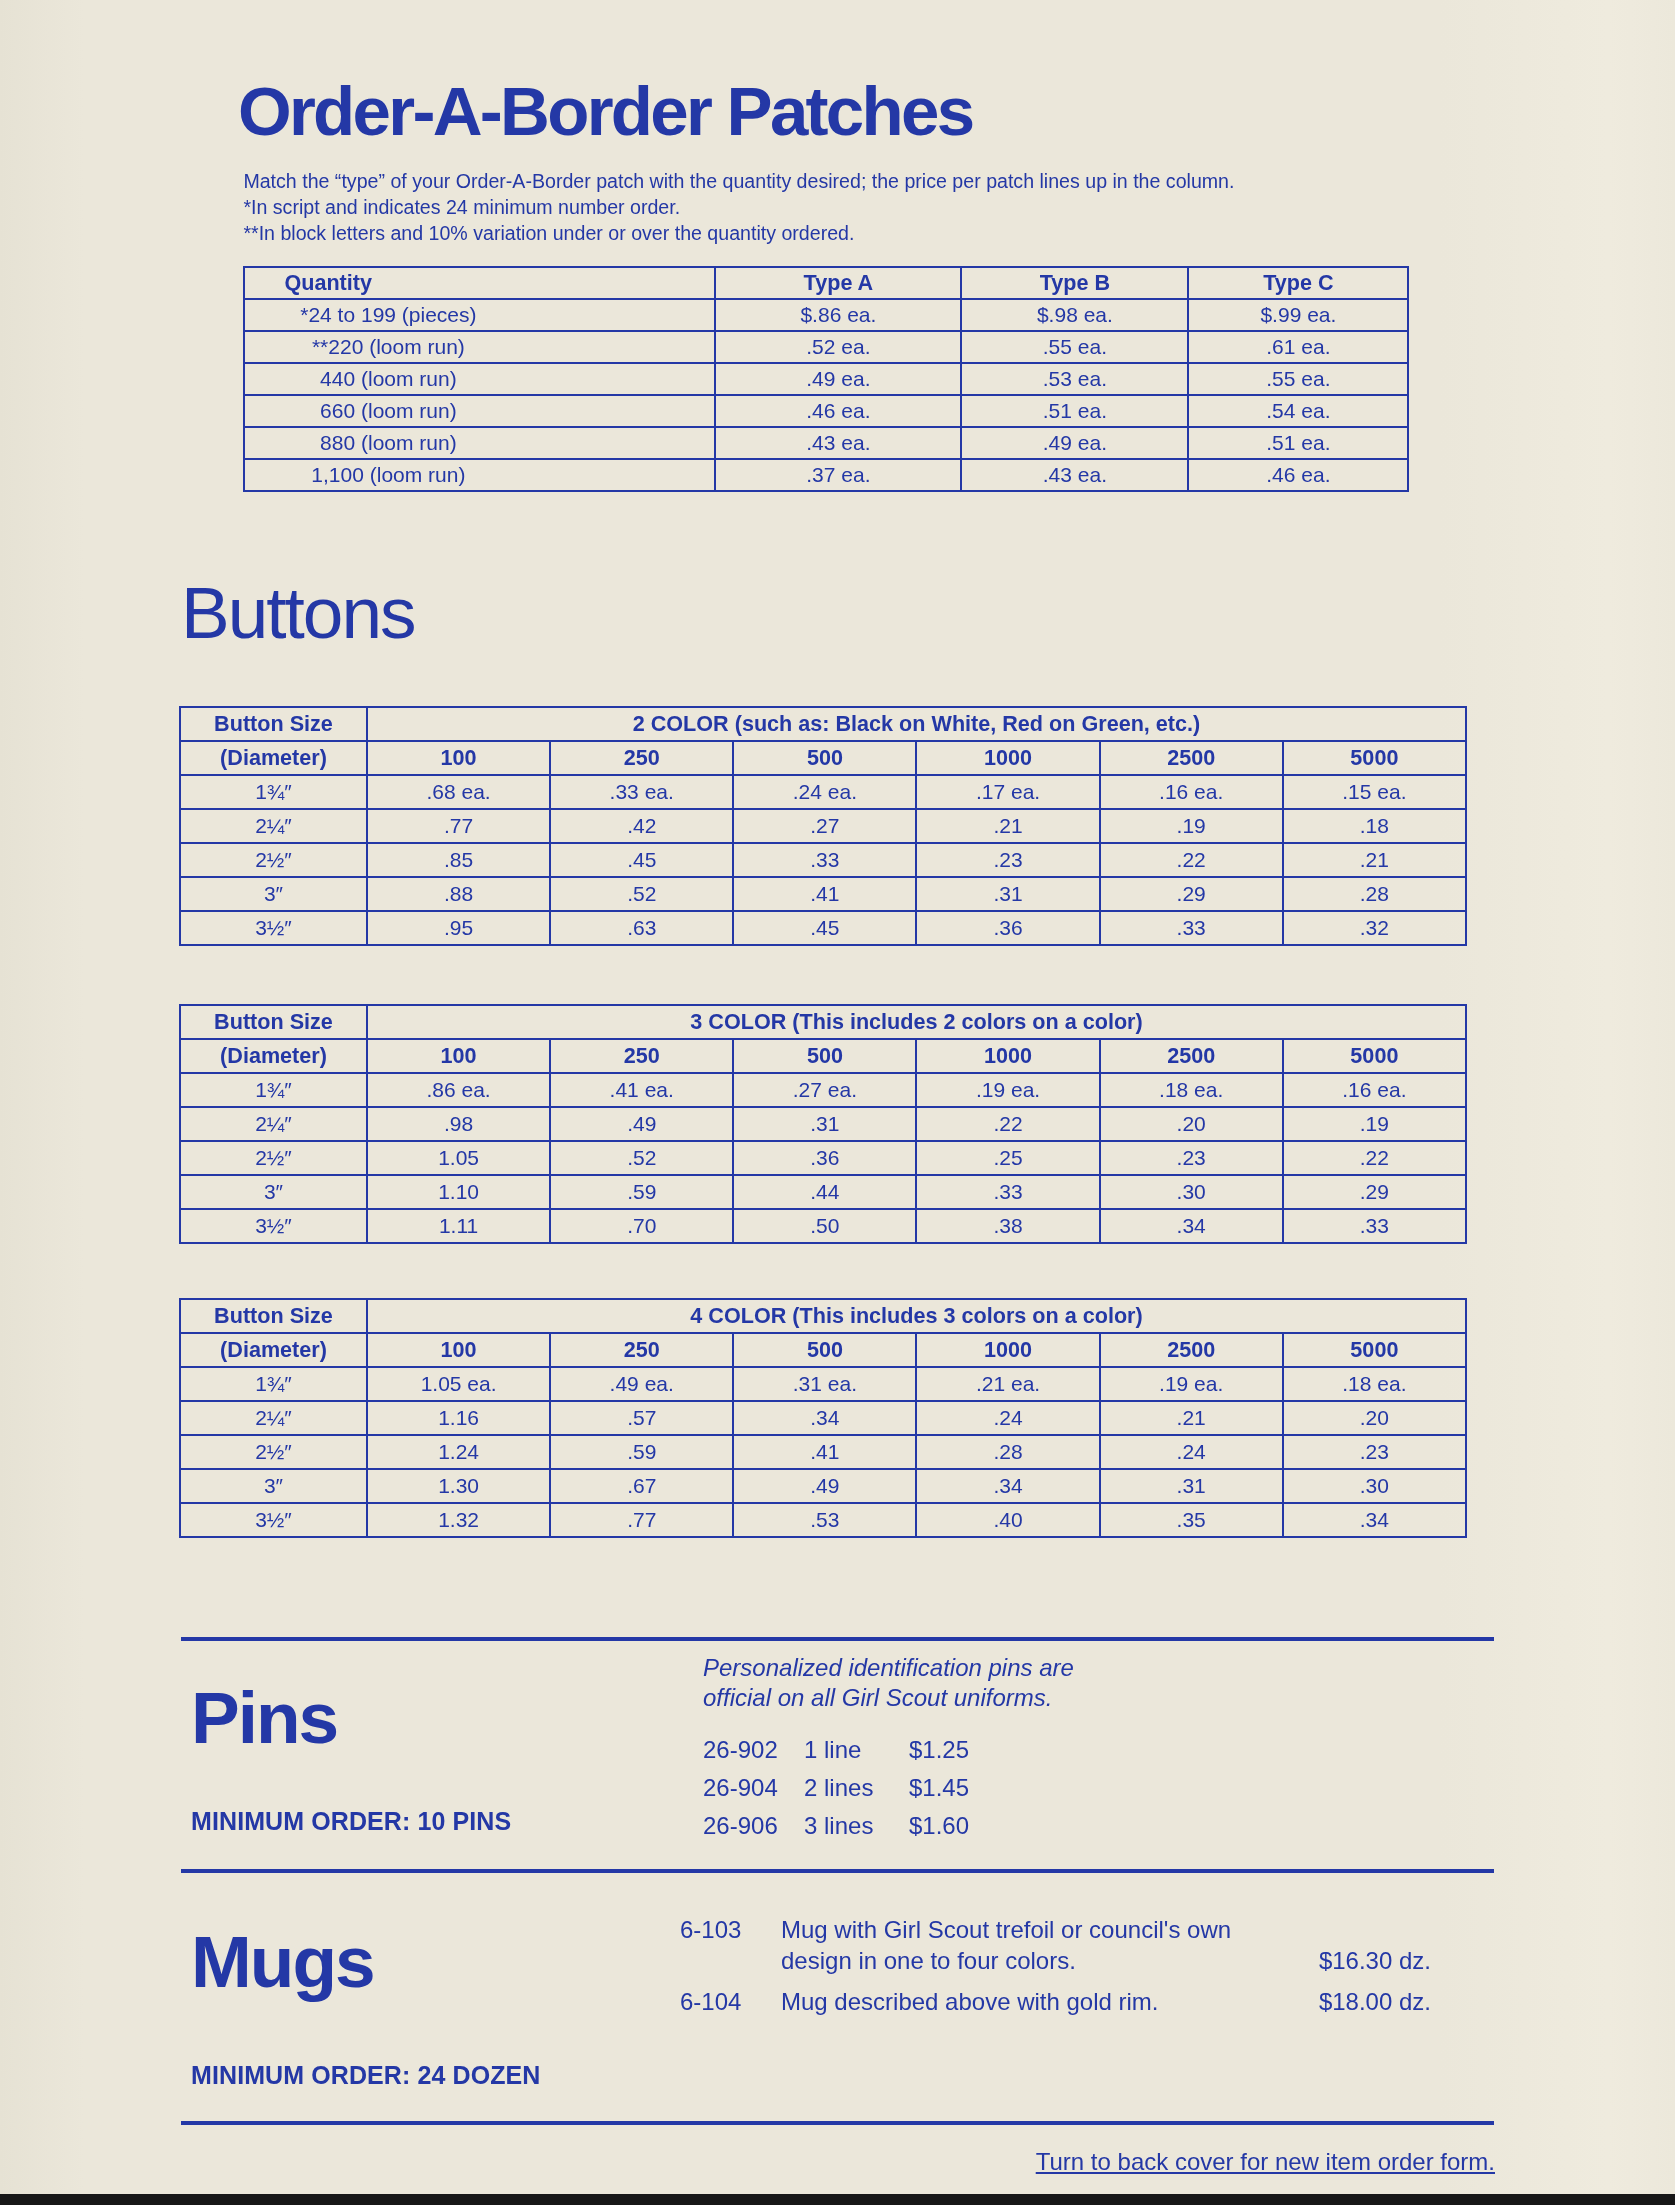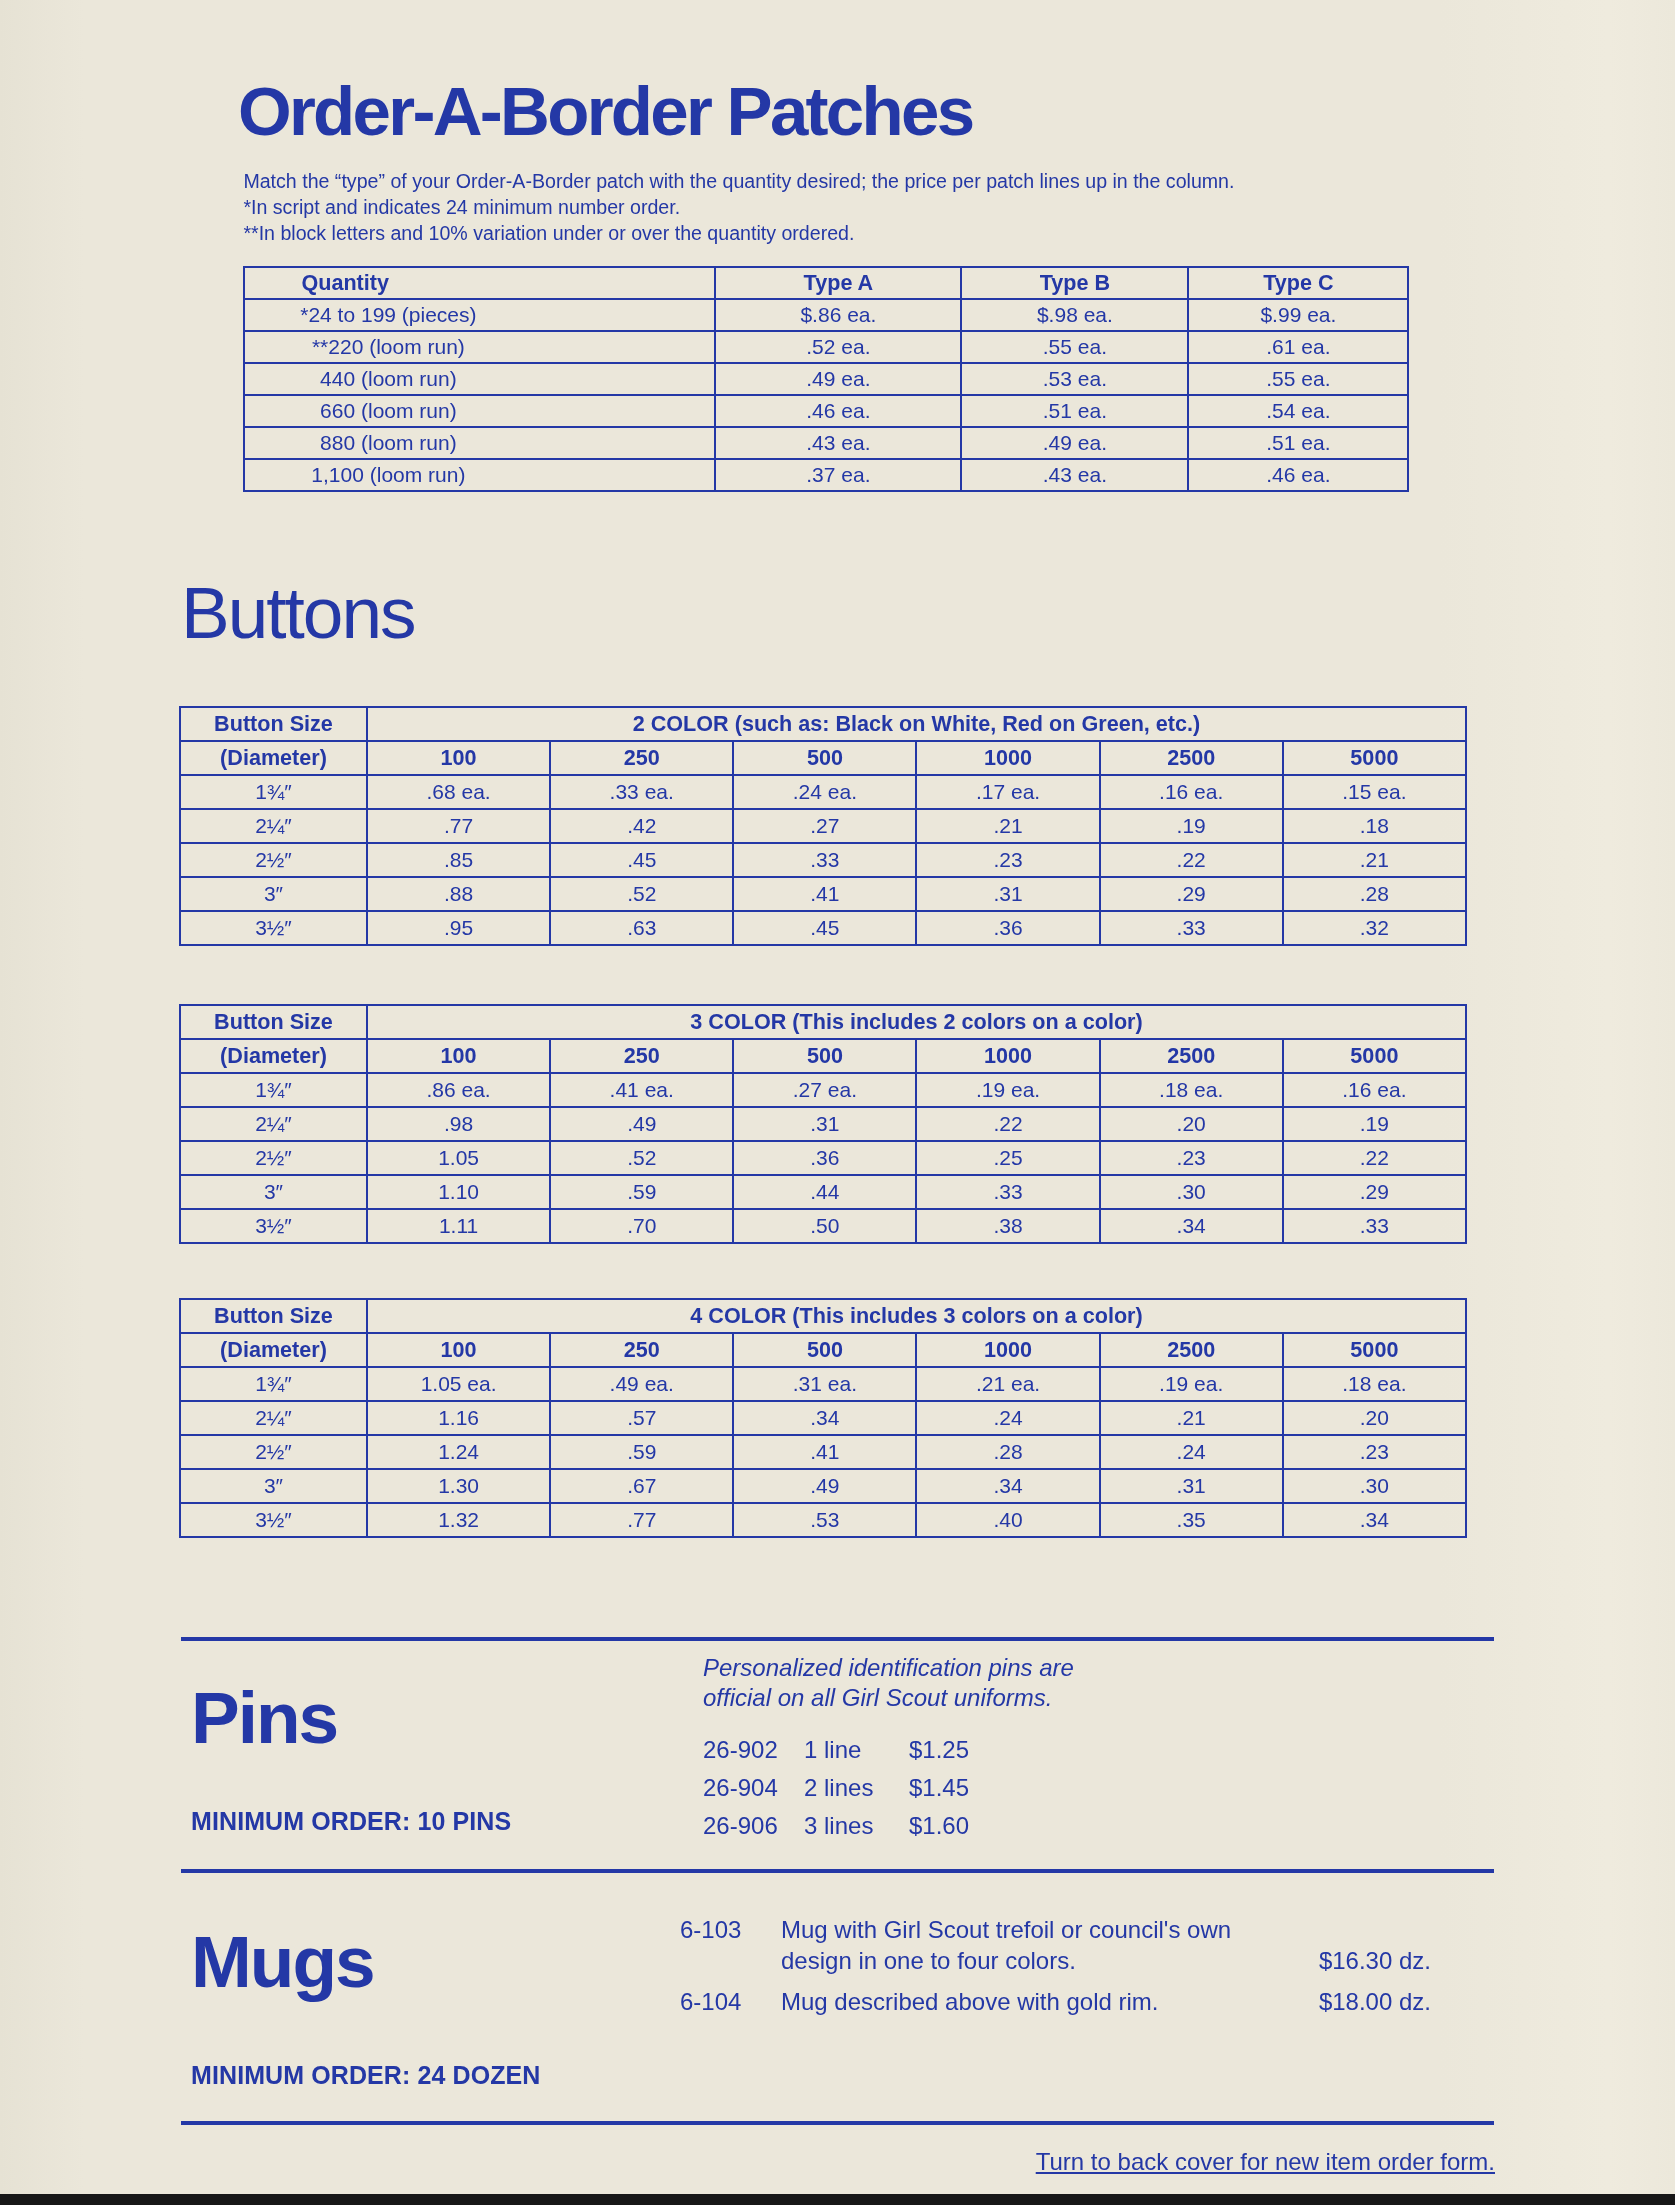--- a/index.html
+++ b/index.html
@@ -32,7 +32,7 @@
     font-size:21px;padding:0;
   }
   .patches-table th{font-weight:700;font-size:21.6px;}
-  .patches-table th:first-child{text-align:left;padding-left:56px;}
+  .patches-table th:first-child{text-align:left;padding-left:39px;}
   .patches-table td:first-child{padding-right:183px;}
 
   

